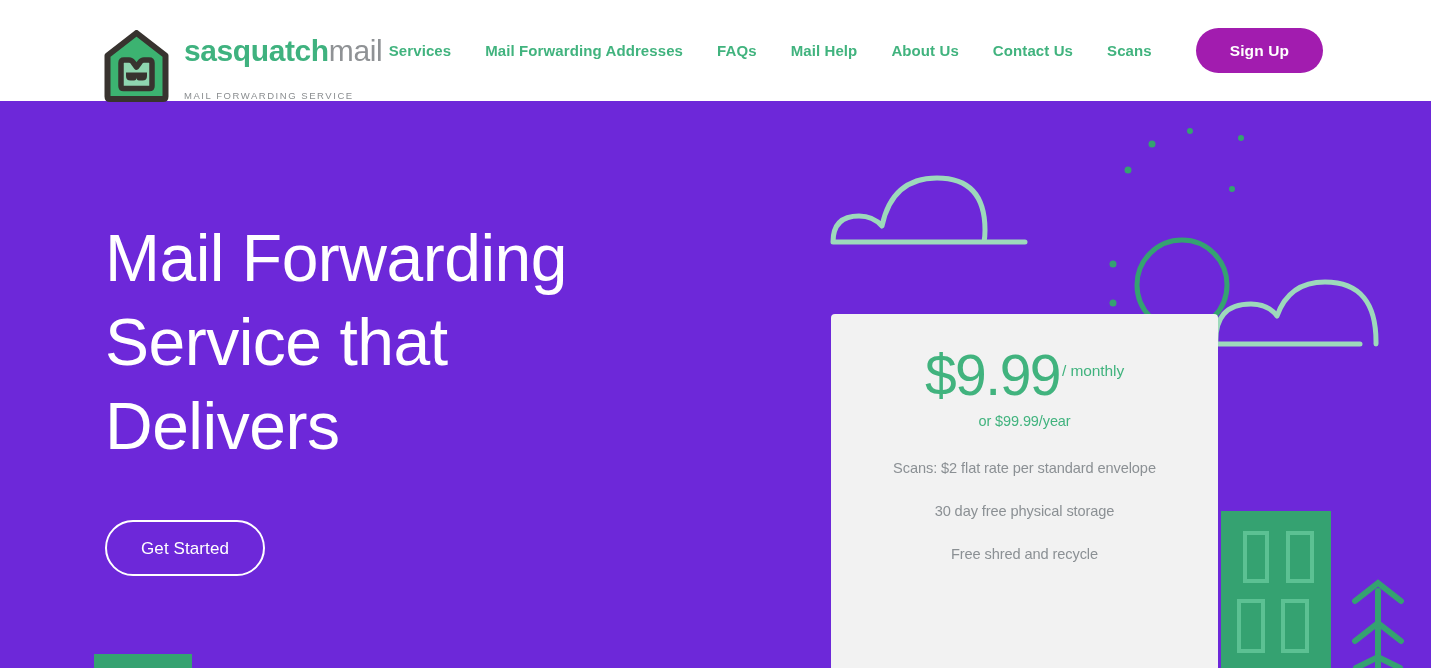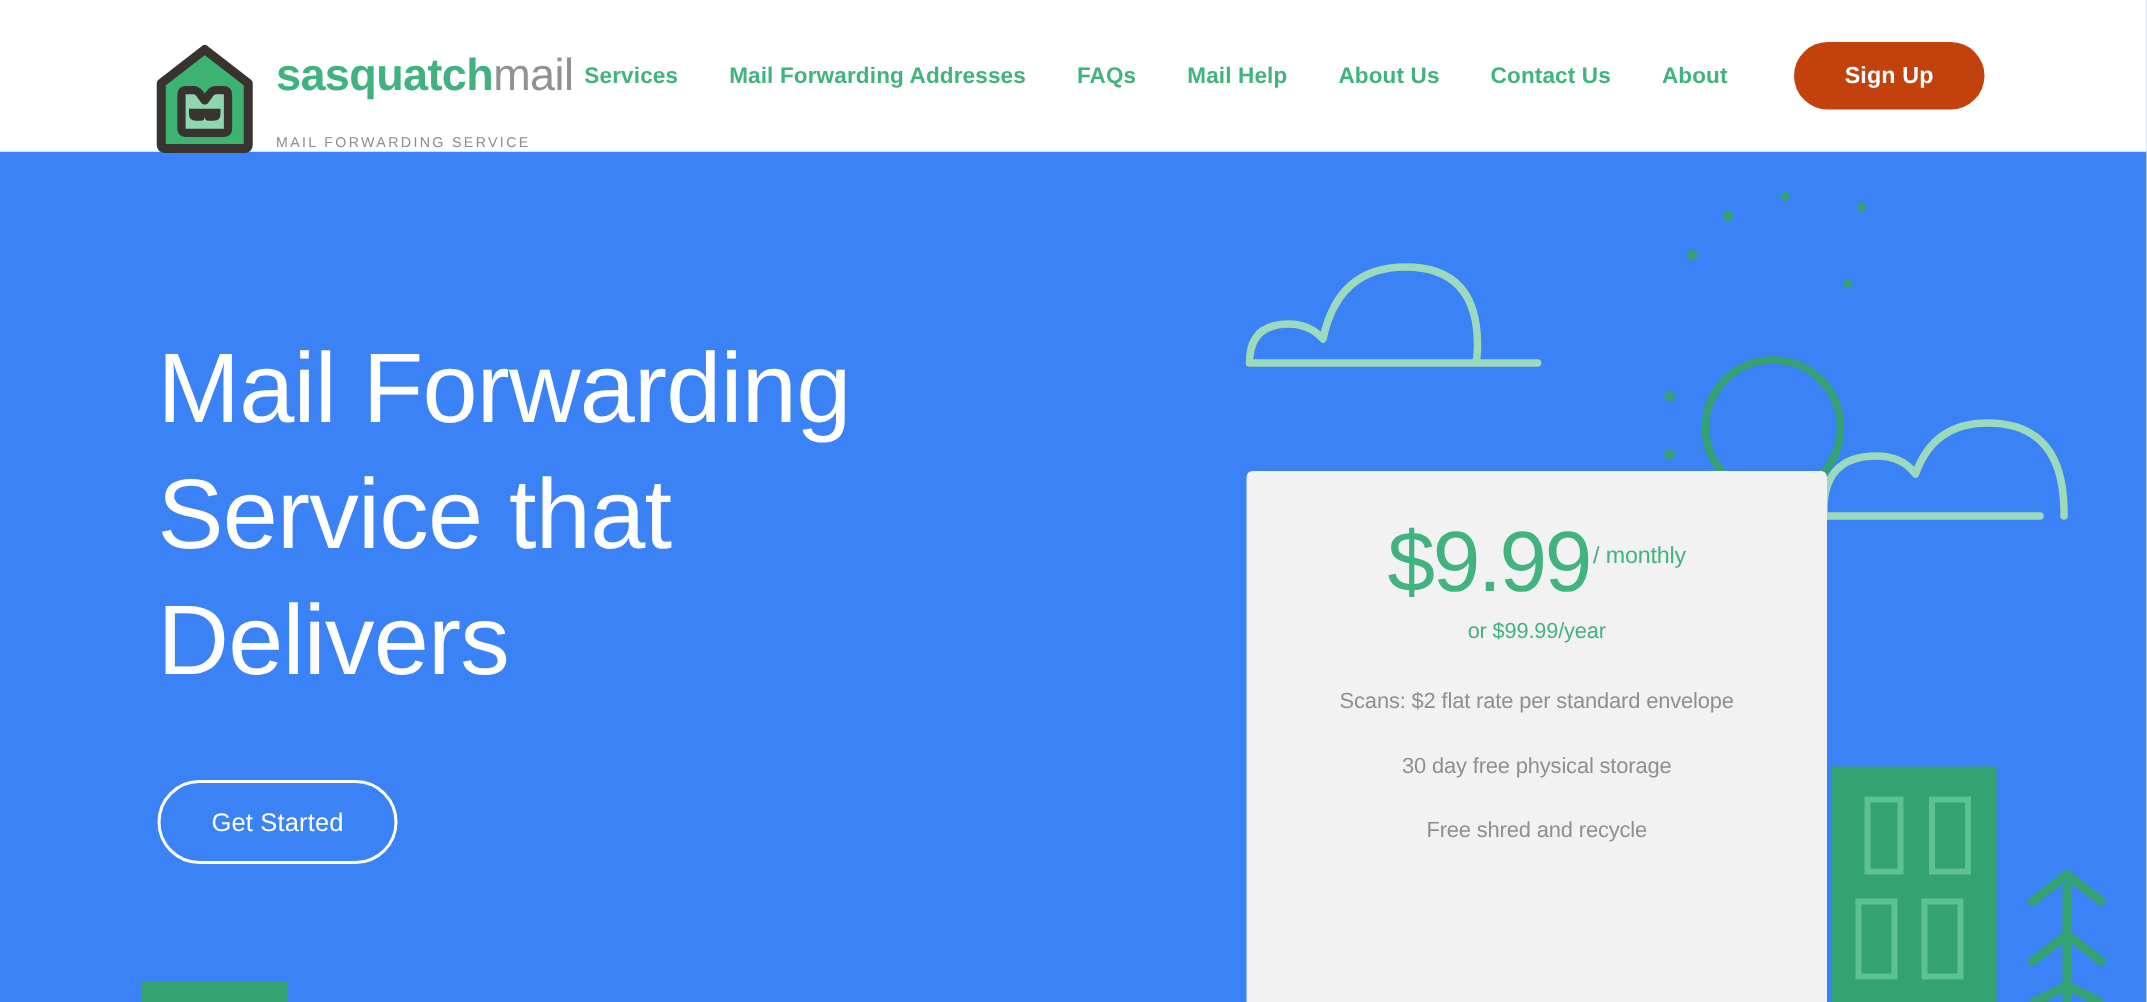--- a/index.html
+++ b/index.html
@@ -134,7 +134,7 @@
       <a href="#">Mail Help</a>
       <a href="#">About Us</a>
       <a href="#">Contact Us</a>
-      <a href="#">About</a>
+      <a href="#">Scans</a>
       <a href="#" class="signup">Sign Up</a>
     </nav>
   </header>

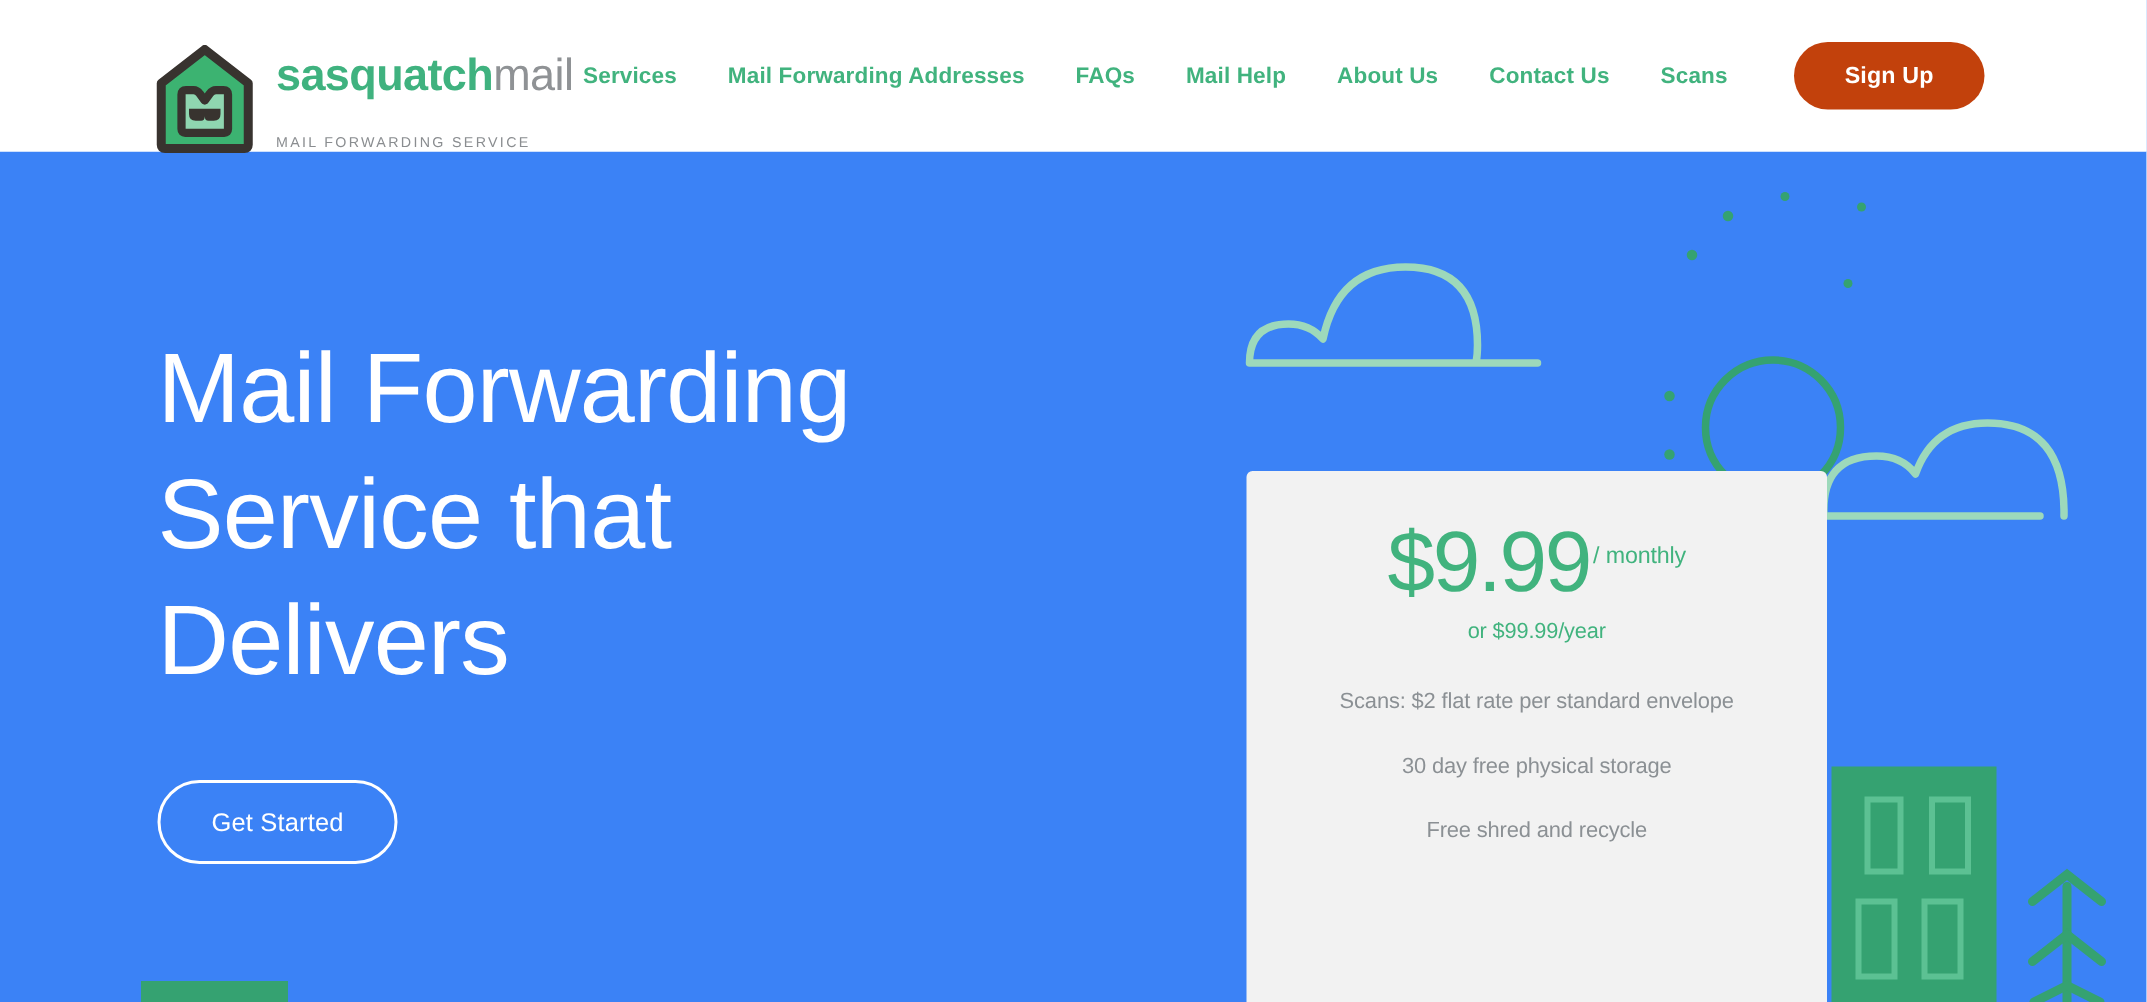--- a/index.html
+++ b/index.html
@@ -48,7 +48,7 @@
     letter-spacing: 0.1px;
   }
   .nav a.signup {
-    background: #c2410c; color: #ffffff; font-size: 15.5px; font-weight: 700;
+    background: #a21caf; color: #ffffff; font-size: 15.5px; font-weight: 700;
     border-radius: 30px; height: 45px; line-height: 45px;
     padding: 0 34px; margin-left: 27px;
   }

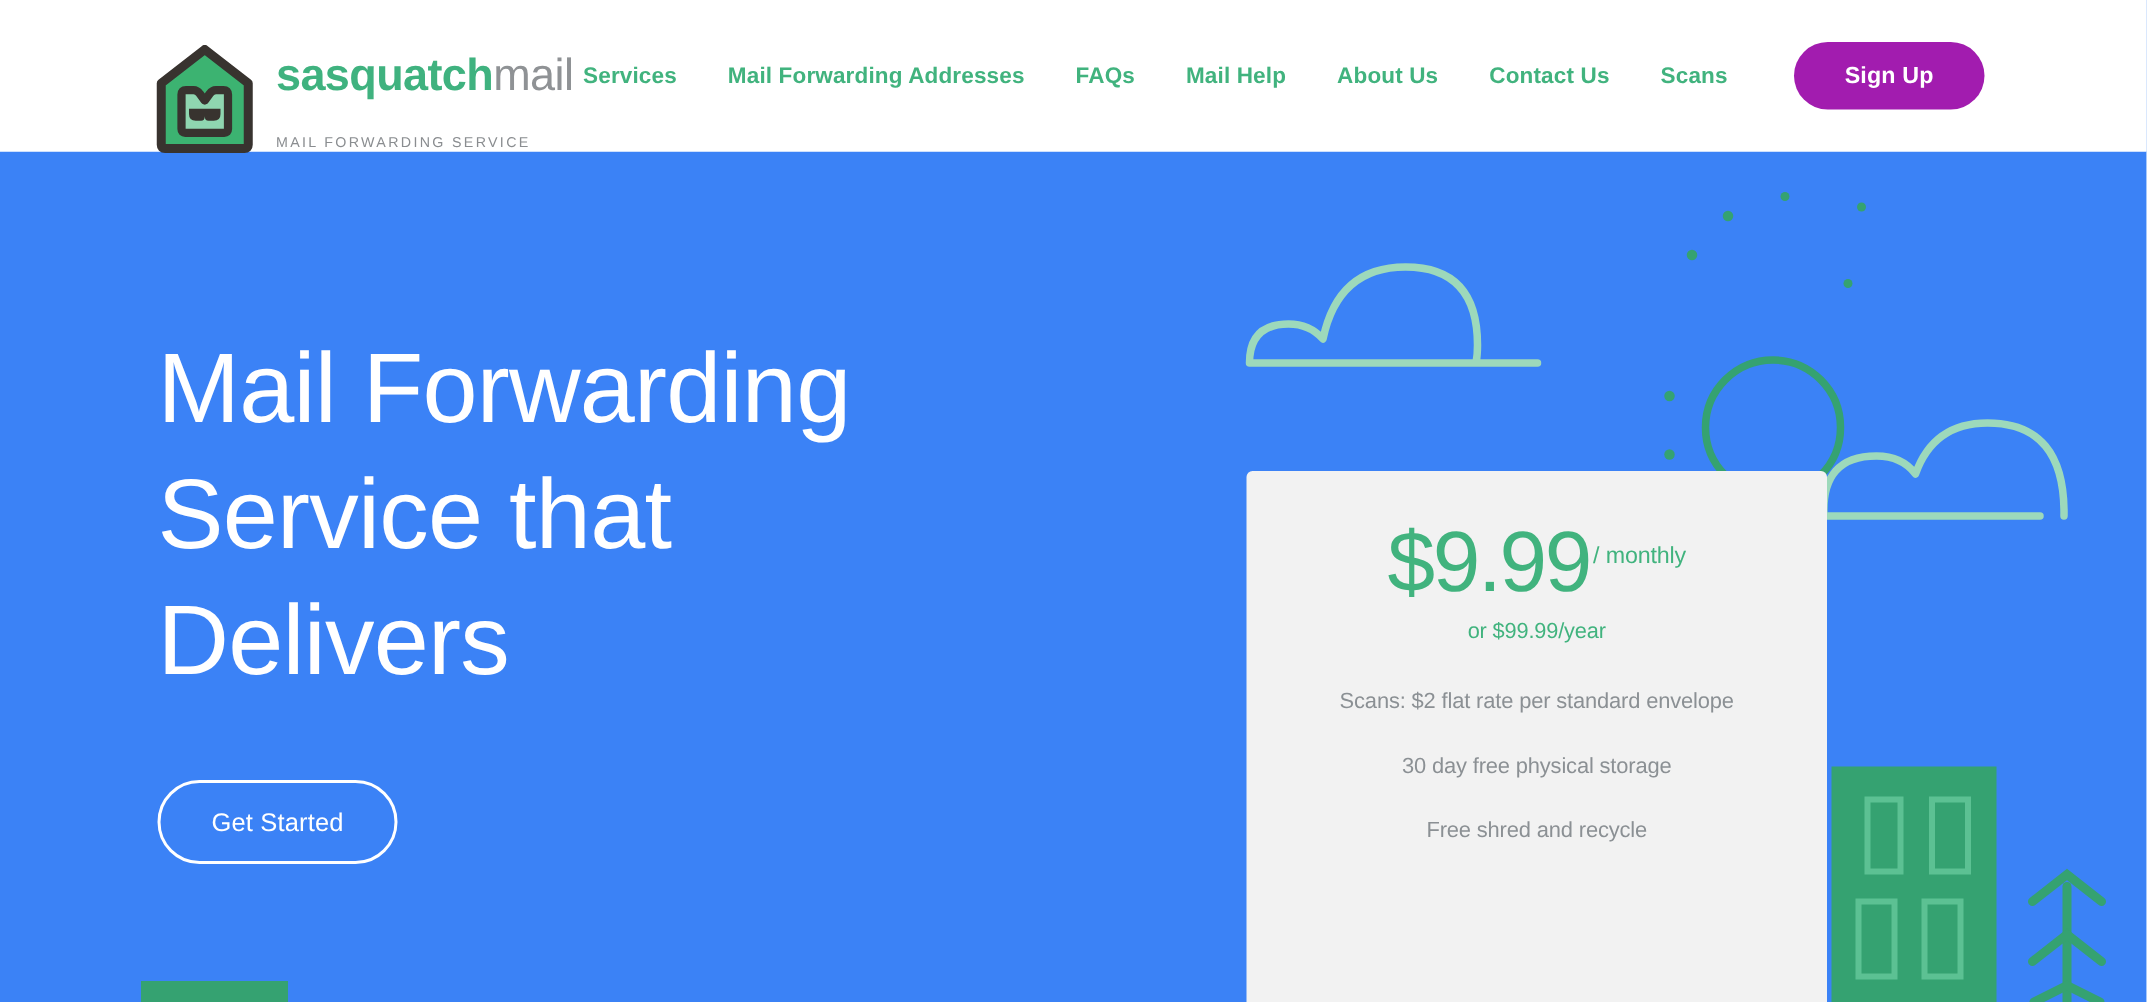--- a/index.html
+++ b/index.html
@@ -57,7 +57,7 @@
   .hero {
     position: absolute; top: 101px; left: 0;
     width: 1431px; height: 567px;
-    background: #3b82f6; overflow: hidden;
+    background: #6d28d9; overflow: hidden;
   }
 
   .deco { position: absolute; pointer-events: none; }

